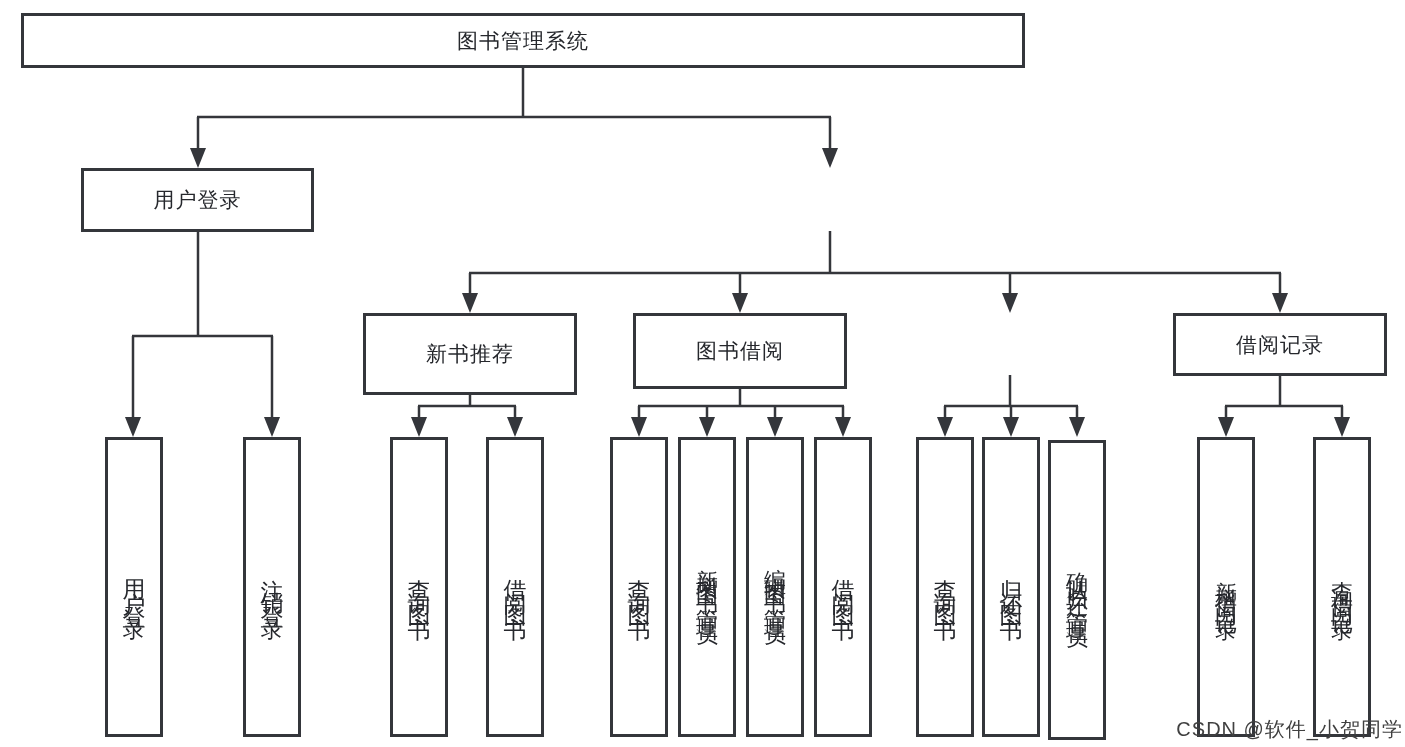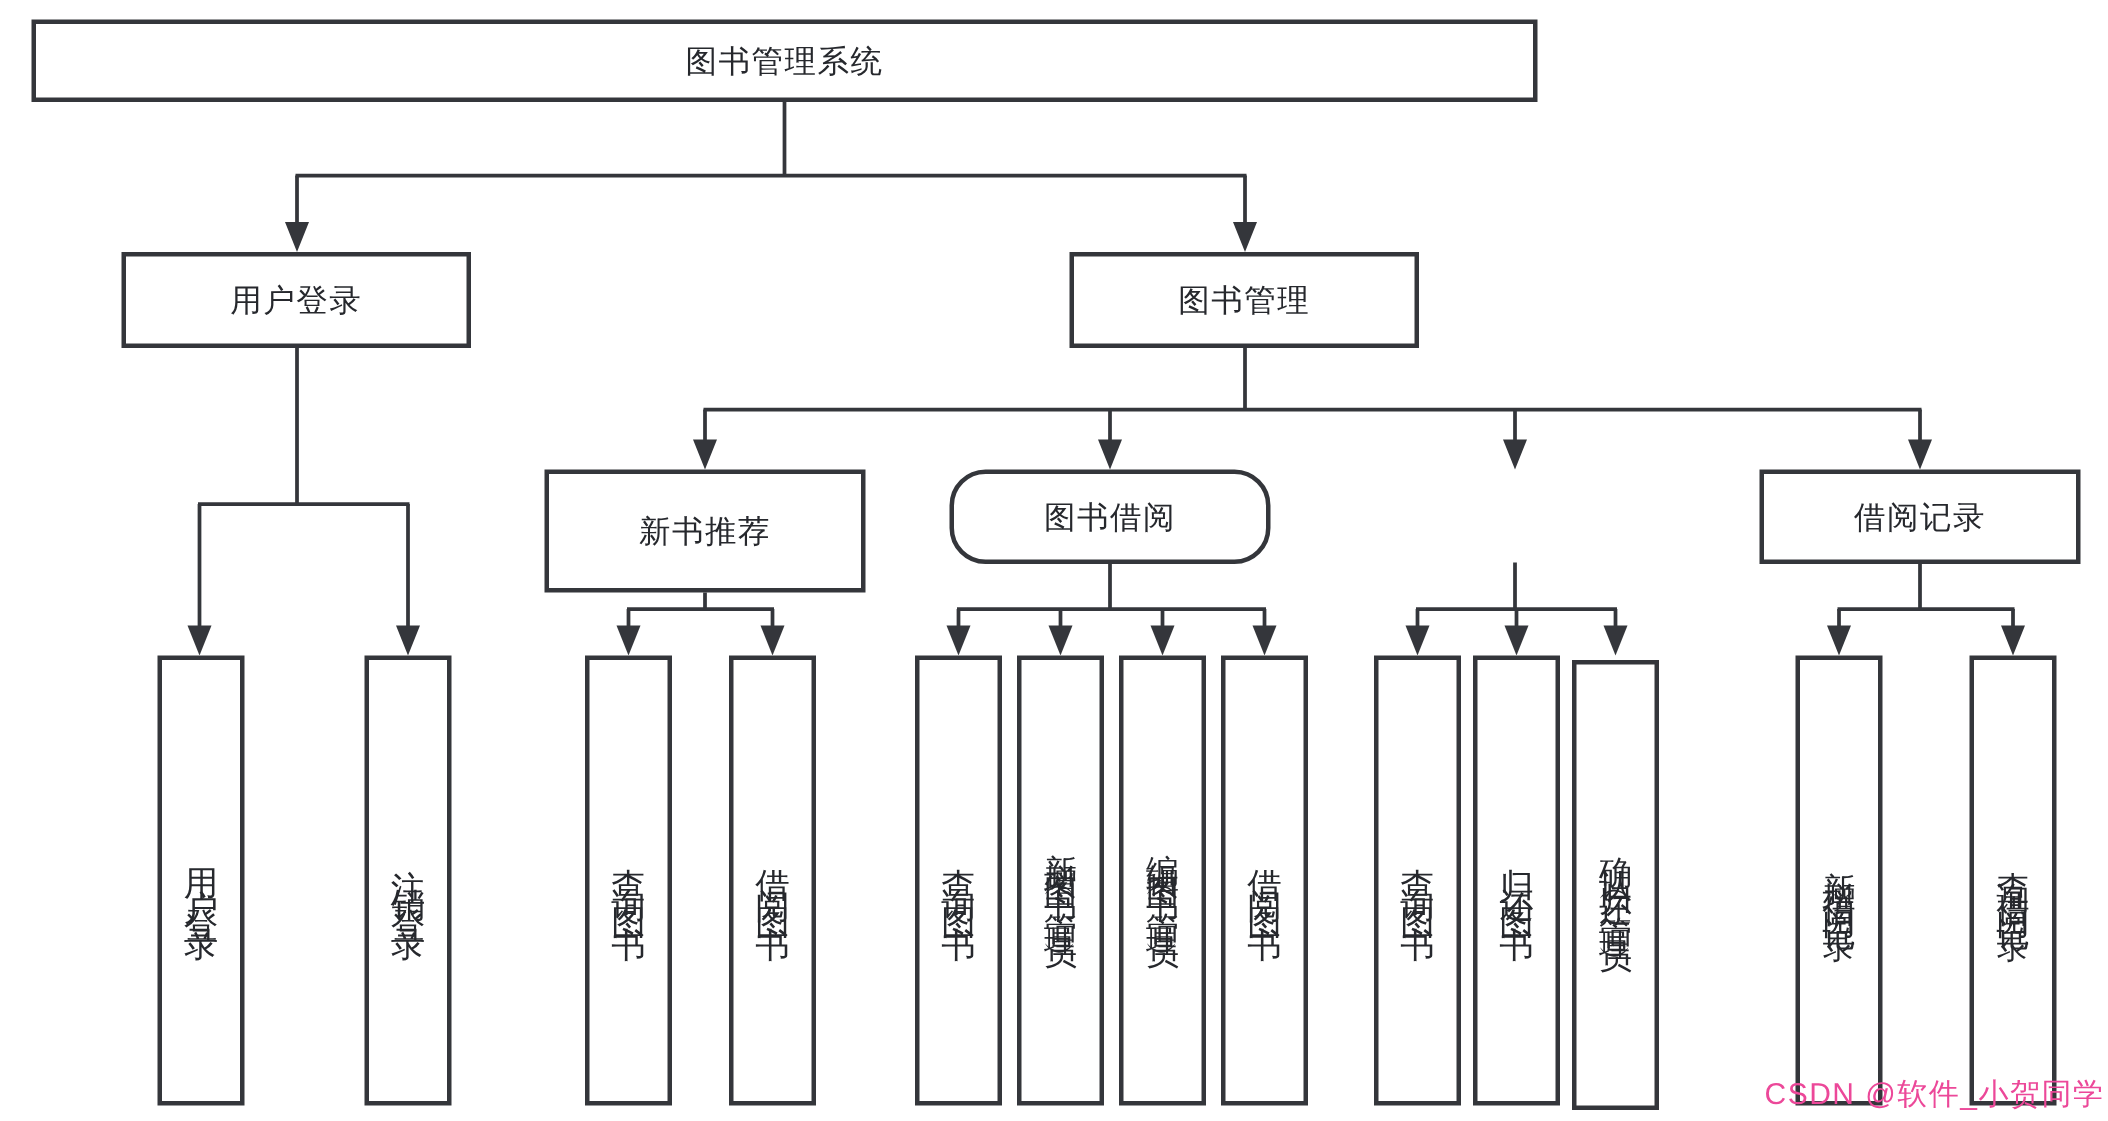--- a/index.html
+++ b/index.html
@@ -125,7 +125,6 @@
   <div class="node h-node" style="left:21px; top:13px; width:1004px; height:55px;">图书管理系统</div>
 
   <div class="node h-node" style="left:81px; top:168px; width:233px; height:64px;">用户登录</div>
-  <div class="node h-node" style="left:713px; top:168px; width:233px; height:64px;">图书管理</div>
 
   <div class="node h-node" style="left:363px; top:313px; width:214px; height:82px;">新书推荐</div>
   <div class="node h-node" style="left:633px; top:313px; width:214px; height:63px;border-radius:24px;">图书借阅</div>

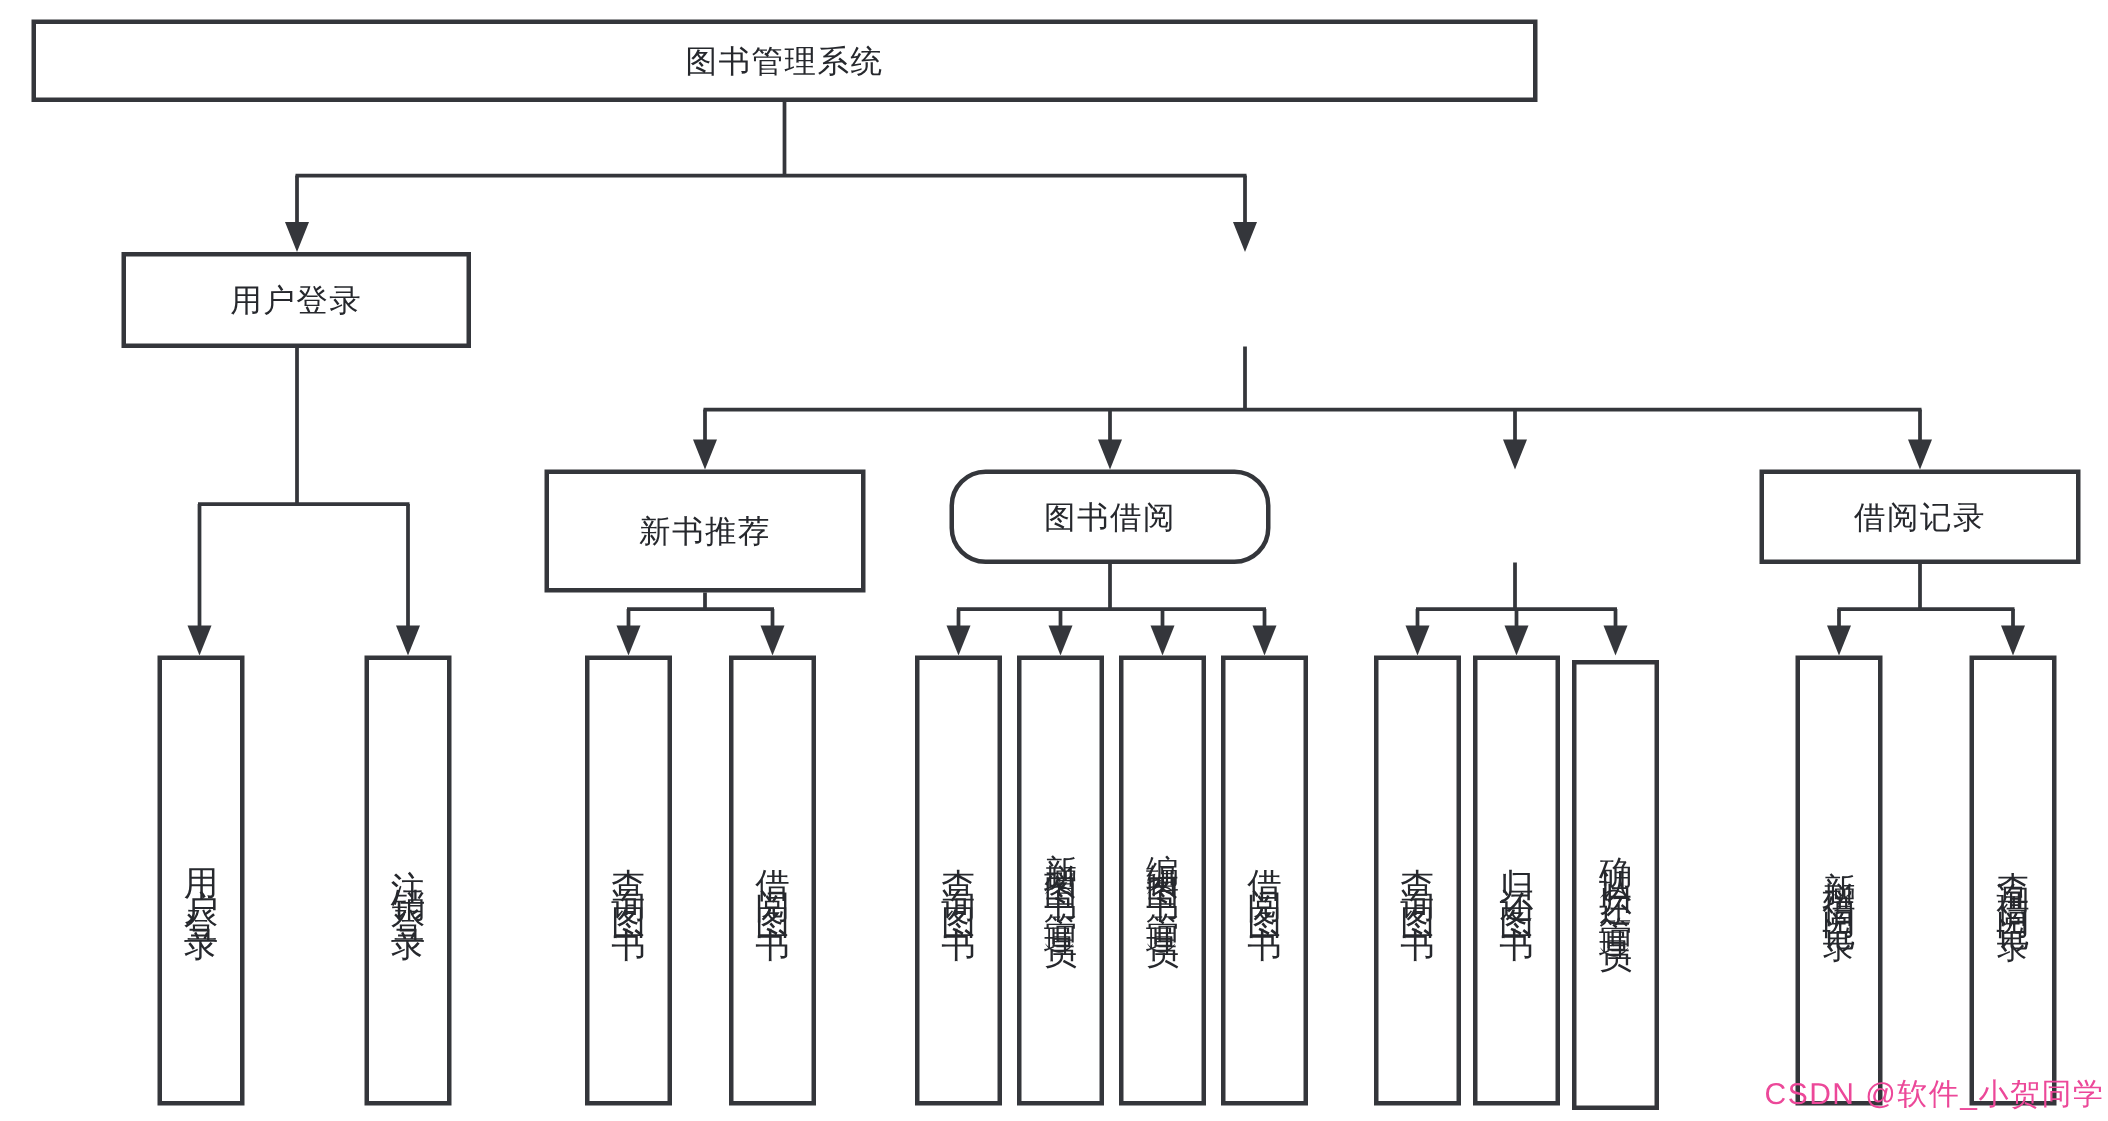--- a/index.html
+++ b/index.html
@@ -127,7 +127,7 @@
   <div class="node h-node" style="left:81px; top:168px; width:233px; height:64px;">用户登录</div>
 
   <div class="node h-node" style="left:363px; top:313px; width:214px; height:82px;">新书推荐</div>
-  <div class="node h-node" style="left:633px; top:313px; width:214px; height:63px;border-radius:24px;">图书借阅</div>
+  <div class="node h-node" style="left:633px; top:313px; width:214px; height:76px;">图书借阅</div>
   <div class="node h-node" style="left:1173px; top:313px; width:214px; height:63px;">借阅记录</div>
 
   <div class="node leaf" style="left:105px; top:437px; width:58px; height:300px;">

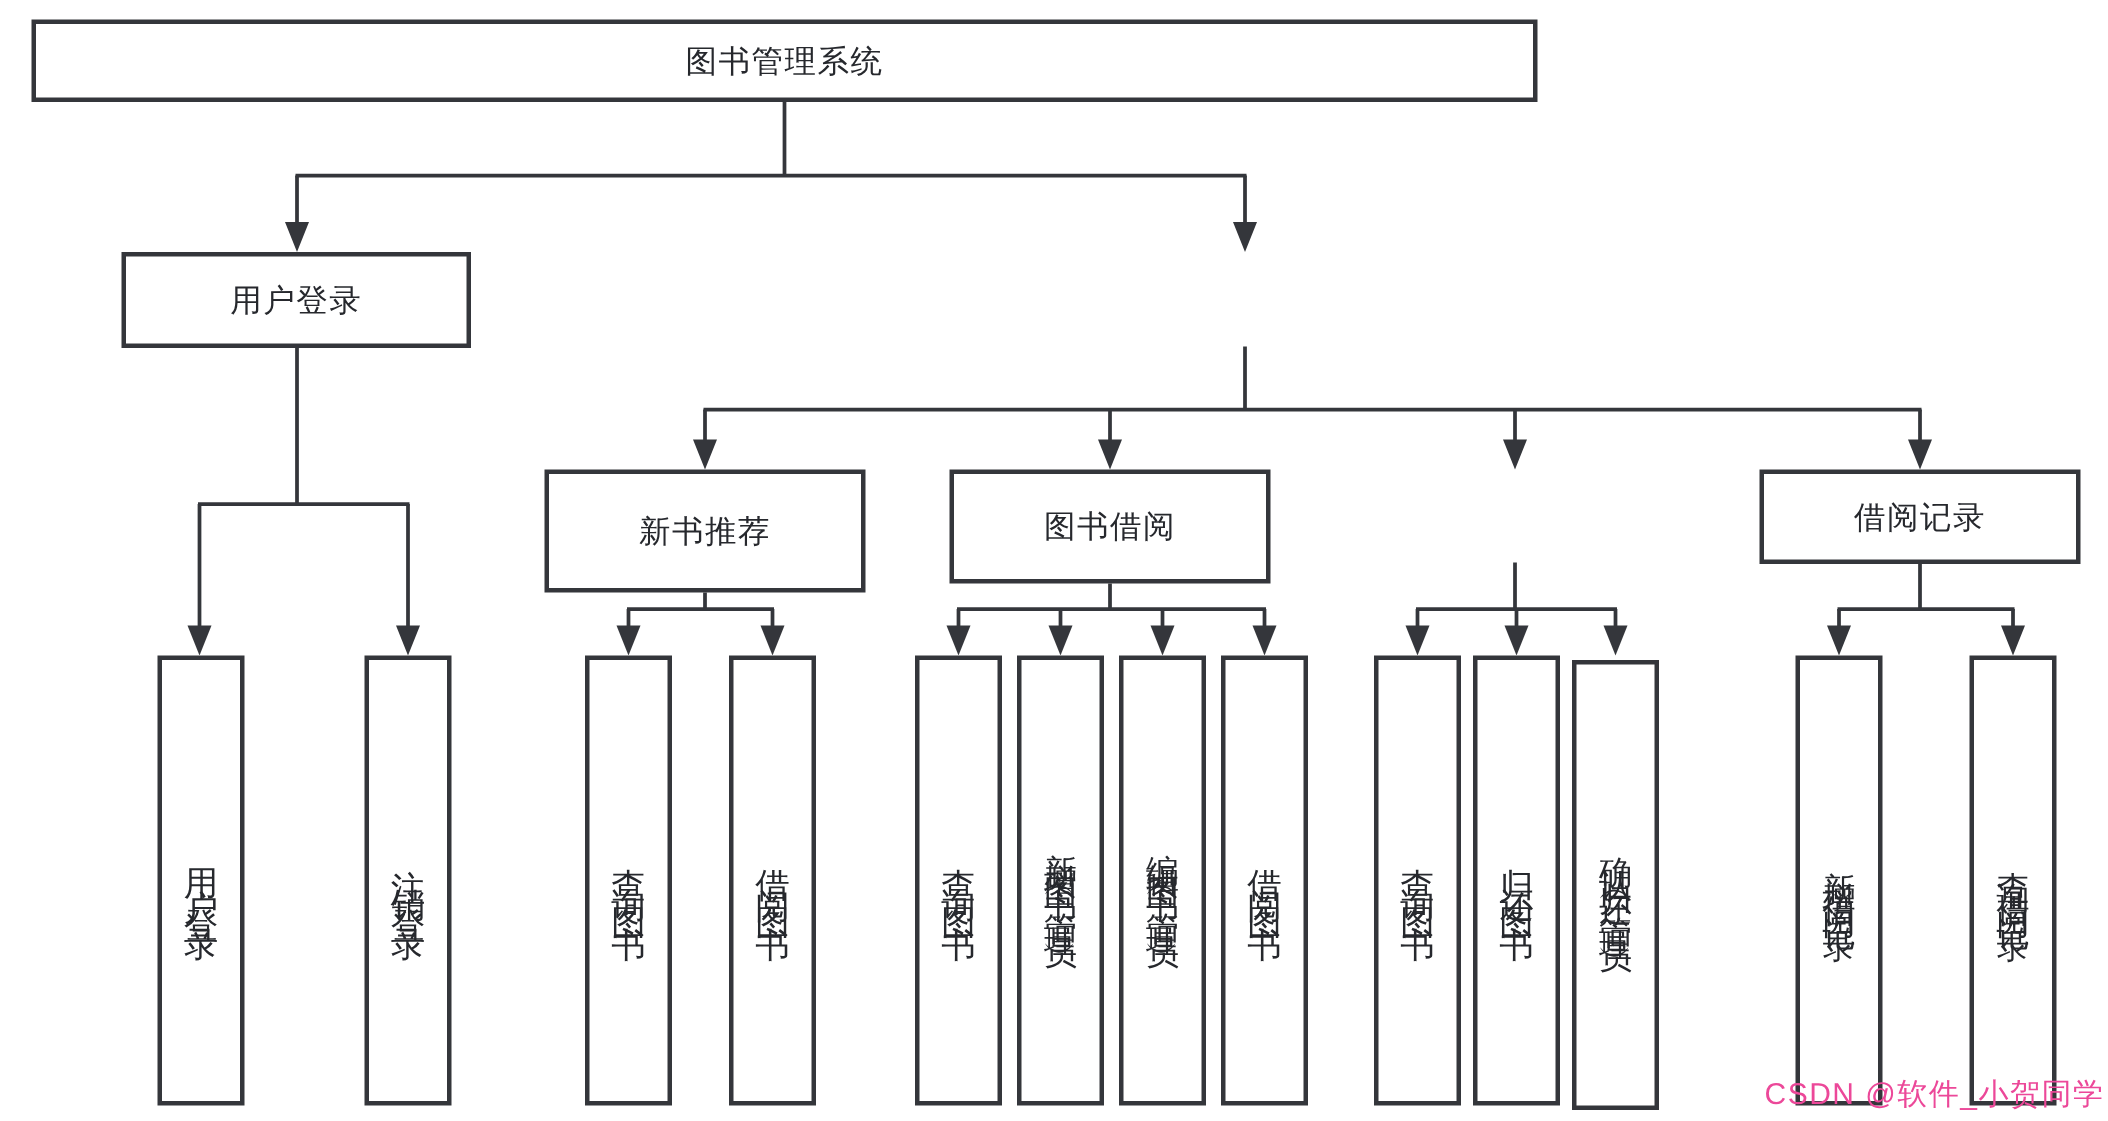--- a/index.html
+++ b/index.html
@@ -48,7 +48,7 @@
     right: 2px;
     bottom: 4px;
     font-size: 20px;
-    color: #ec4899;
+    color: #404040;
     letter-spacing: 1px;
     white-space: nowrap;
   }

